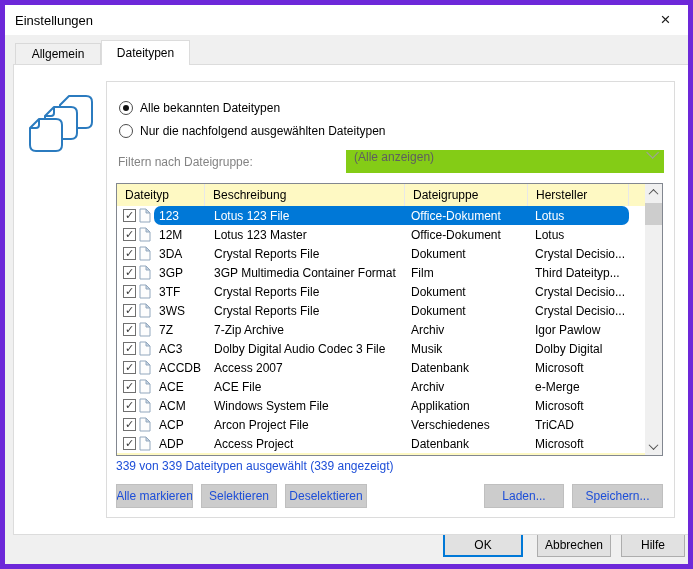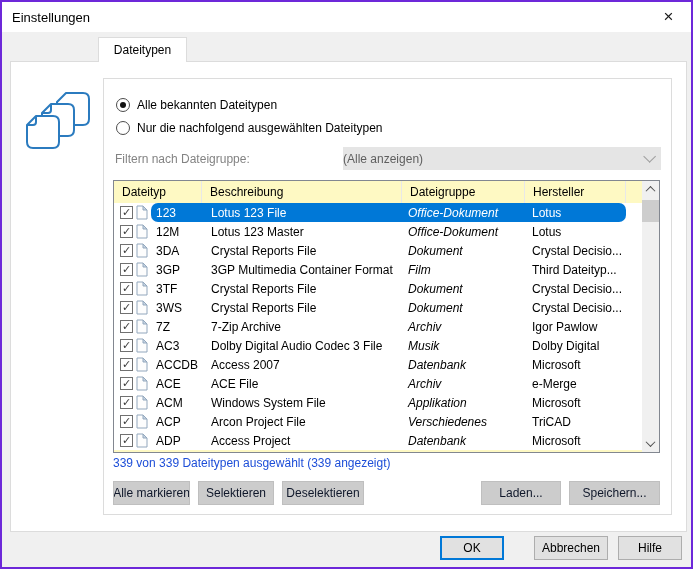--- a/index.html
+++ b/index.html
@@ -7,7 +7,7 @@
   body { font-family:"Liberation Sans", sans-serif; font-size:12px; color:#000; }
 
   .window { position:relative; width:693px; height:569px; background:#f0f0f0;
-            border:2px solid #6d28d9; overflow:hidden; }
+            border:5px solid #6d28d9; overflow:hidden; }
 
   
   .titlebar { position:absolute; left:0; top:0; right:0; height:30px; background:#fff;

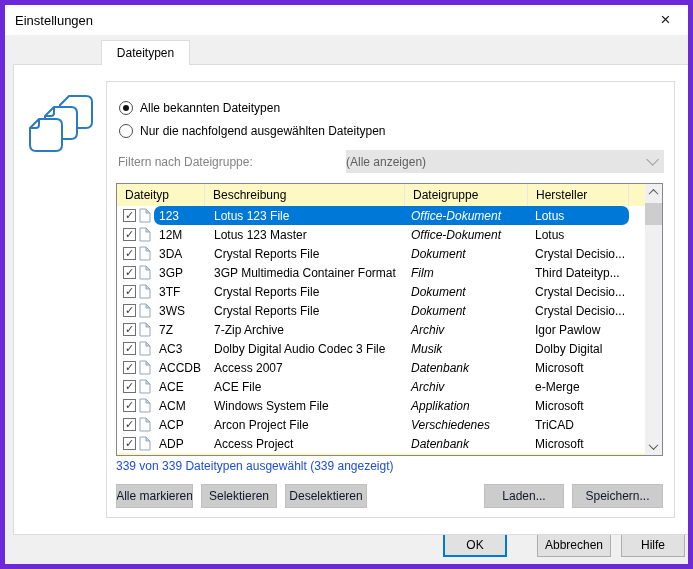--- a/index.html
+++ b/index.html
@@ -110,6 +110,9 @@
     <span class="close-btn">×</span>
   </div>
 
+  <div class="tab tab-0">
+    <span>Allgemein</span>
+  </div>
   <div class="tab tab-1">
     <span>Dateitypen</span>
   </div>

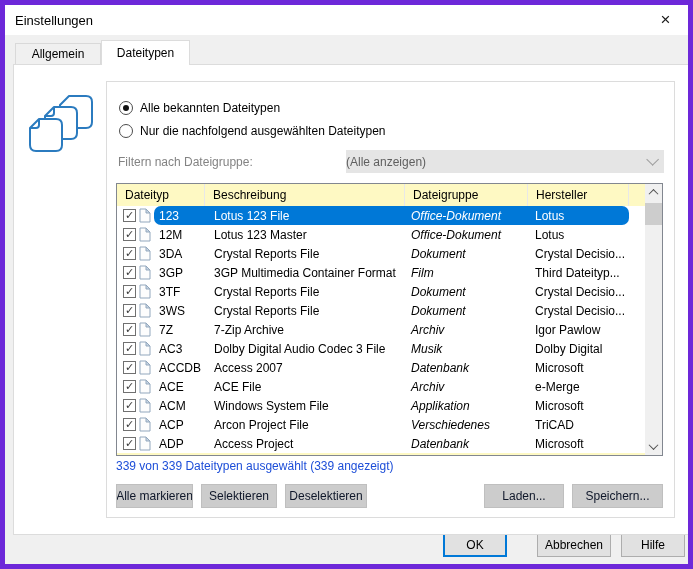--- a/index.html
+++ b/index.html
@@ -47,8 +47,8 @@
 
   
   .filter-label { position:absolute; left:11px; top:73px; color:#838383; white-space:nowrap; }
-  .dropdown { position:absolute; left:239px; top:68px; width:318px; height:23px; background:#e5e5e5;
-              display:flex; align-items:center; color:#5f5f5f; }
+  .dropdown { position:absolute; left:239px; top:68px; width:318px; height:23px; background:#84cc16;
+              display:flex; color:#5f5f5f; padding-left:8px; }
   .dd-chev { margin-left:auto; margin-right:9px; width:9px; height:9px; border-right:1px solid #9f9f9f;
              border-bottom:1px solid #9f9f9f; transform:rotate(45deg) translateY(-3px); }
 

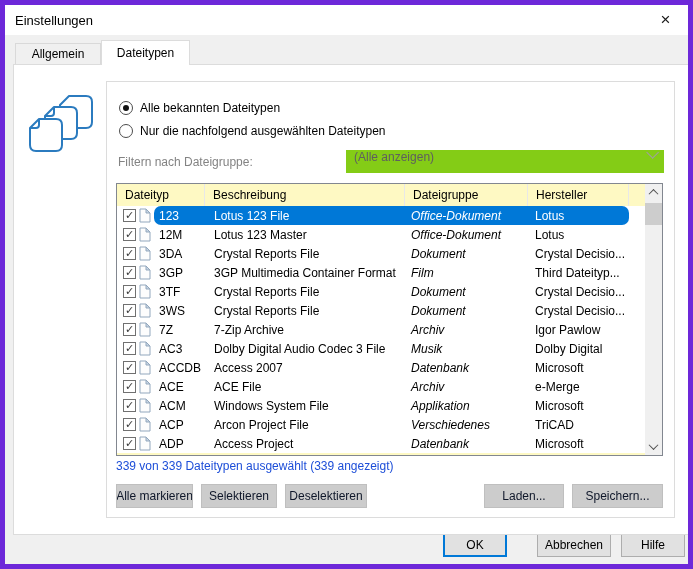--- a/index.html
+++ b/index.html
@@ -69,7 +69,7 @@
   .lv-row.selected .lv-fill { background:#0078d7; color:#fff; }
   .cell { display:flex; align-items:center; white-space:nowrap; overflow:hidden; }
   .cc1 { width:51px; padding-left:5px; } .cc2 { width:200px; padding-left:9px; }
-  .cc3 { width:123px; padding-left:6px;font-style:italic; } .cc4 { width:101px; padding-left:7px; }
+  .cc3 { width:123px; padding-left:6px; } .cc4 { width:101px; padding-left:7px; }
 
   
   .scrollbar { position:absolute; right:0; top:0; width:17px; height:271px; background:#f0f0f0; }

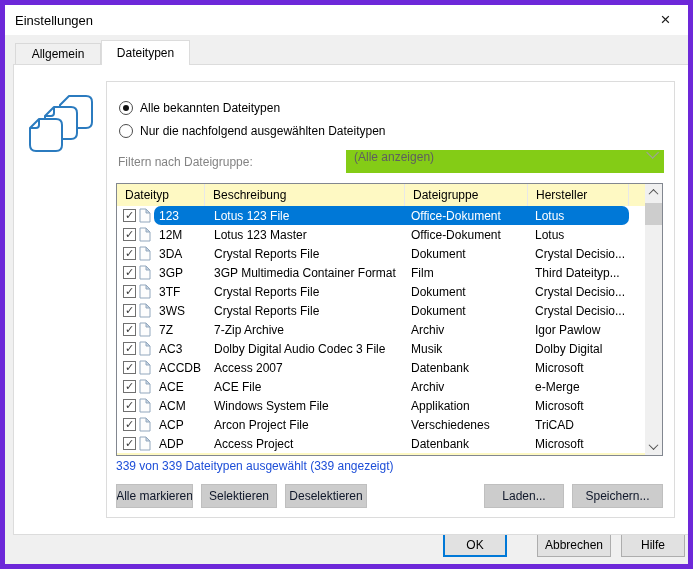--- a/index.html
+++ b/index.html
@@ -85,7 +85,7 @@
   .status { position:absolute; left:9px; top:377px; color:#1d4ed8; white-space:nowrap; }
   .btn { position:absolute; height:24px; display:flex; align-items:center; justify-content:center;
          white-space:nowrap; overflow:hidden; }
-  .btn-disabled { background:#cccccc; border:1px solid #bfbfbf; color:#0f172a; }
+  .btn-disabled { background:#cccccc; border:1px solid #bfbfbf; color:#1d4ed8; }
   .btn-mark   { left:9px;   top:402px; width:77px; }
   .btn-sel    { left:94px;  top:402px; width:76px; }
   .btn-desel  { left:178px; top:402px; width:82px; }

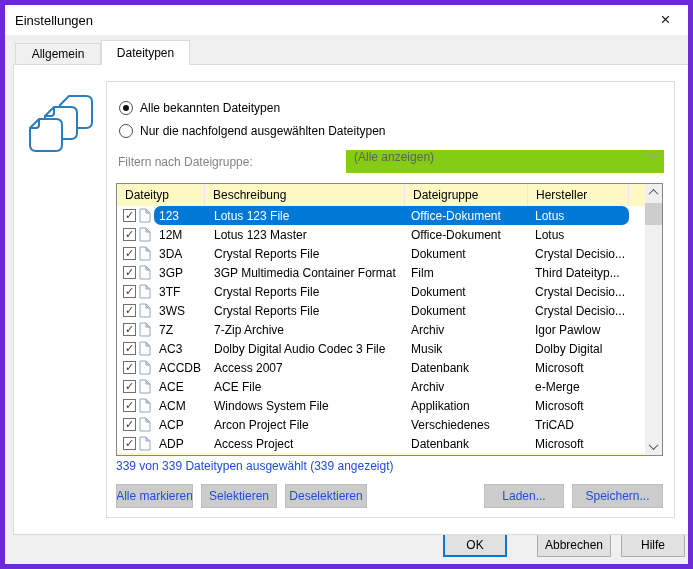--- a/index.html
+++ b/index.html
@@ -96,7 +96,7 @@
   .footer { position:absolute; left:0; right:0; bottom:0; height:38px; background:#f0f0f0; }
   .fbtn { position:absolute; top:7px; height:24px; background:#e1e1e1; border:1px solid #adadad;
           display:flex; align-items:center; justify-content:center; }
-  .fbtn-ok { left:438px; width:64px; border:2px solid #0078d7; }
+  .fbtn-ok { left:438px; width:80px; border:2px solid #0078d7; }
   .fbtn-cancel { left:532px; width:74px; }
   .fbtn-help { left:616px; width:64px; }
 </style>

